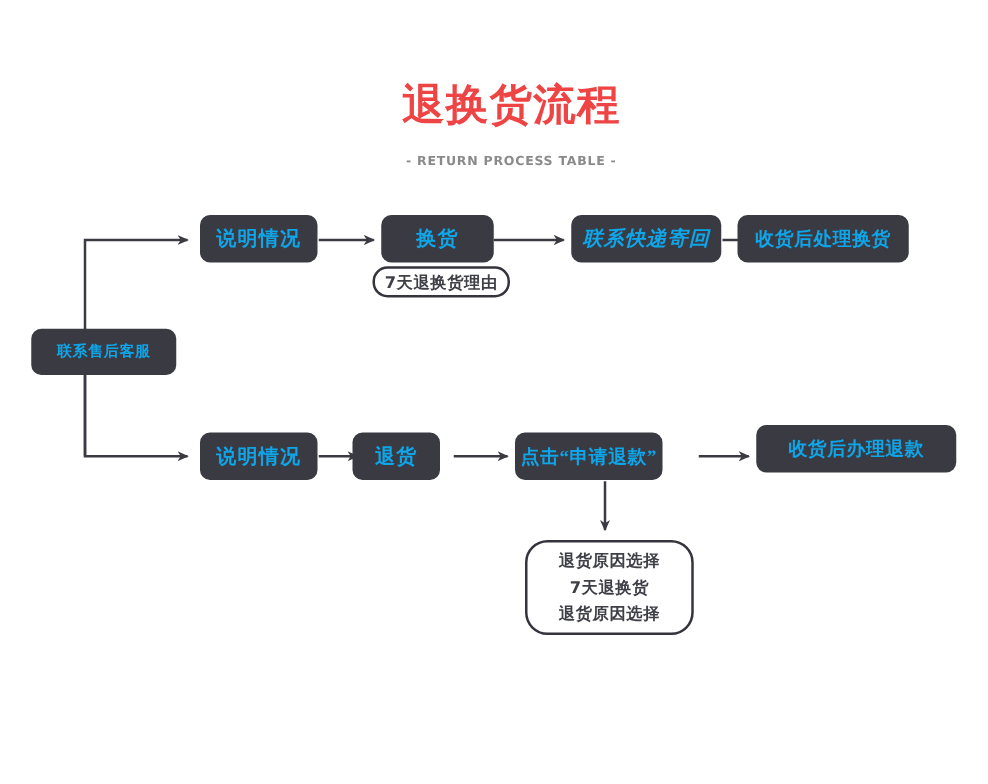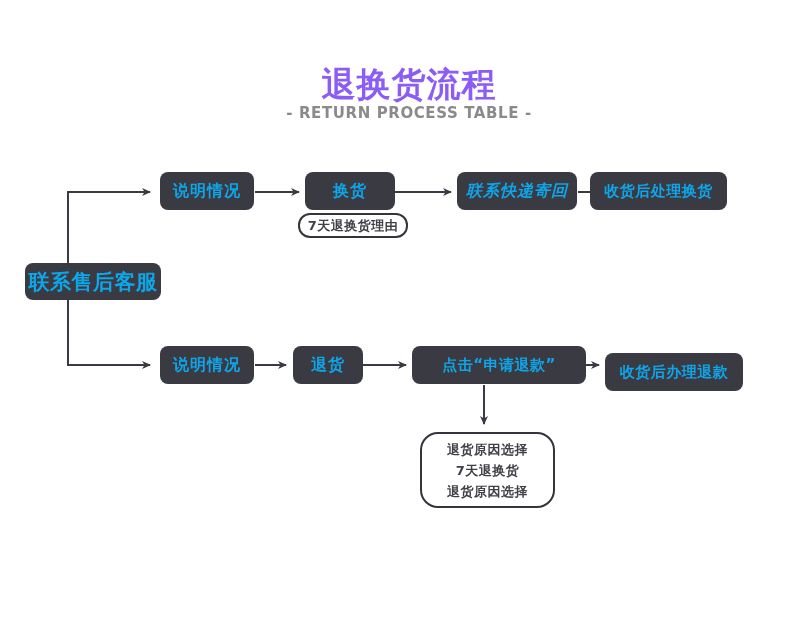--- a/index.html
+++ b/index.html
@@ -29,7 +29,7 @@
     font-size: 34px;
     line-height: 40px;
     font-weight: bold;
-    color: #8b5cf6;
+    color: #ef4444;
     letter-spacing: 1px;
   }
   .subtitle {

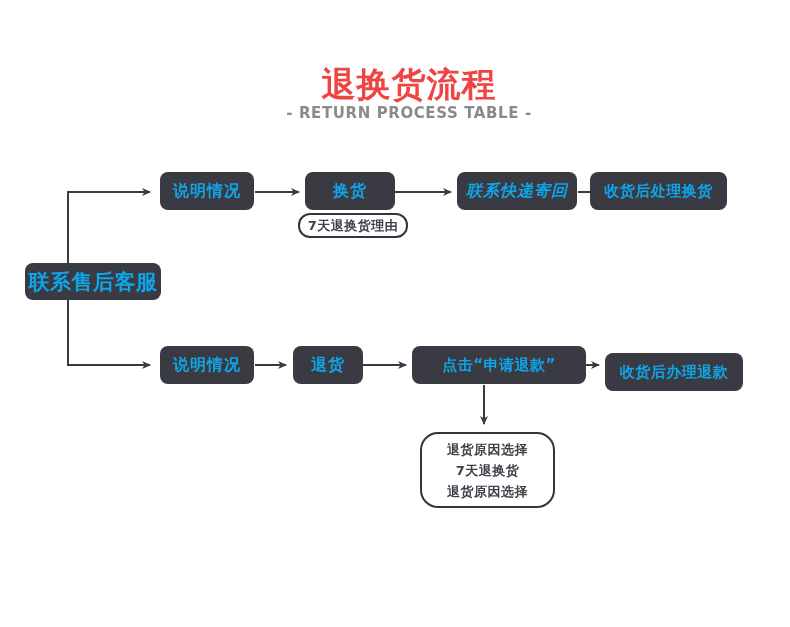--- a/index.html
+++ b/index.html
@@ -33,8 +33,8 @@
     letter-spacing: 1px;
   }
   .subtitle {
-    margin-top: 0;
-    font-size: 15px;
+    margin-top: 20px;
+    font-size: 10px;
     letter-spacing: 0.6px;
     font-weight: bold;
     color: #8a8a8a;

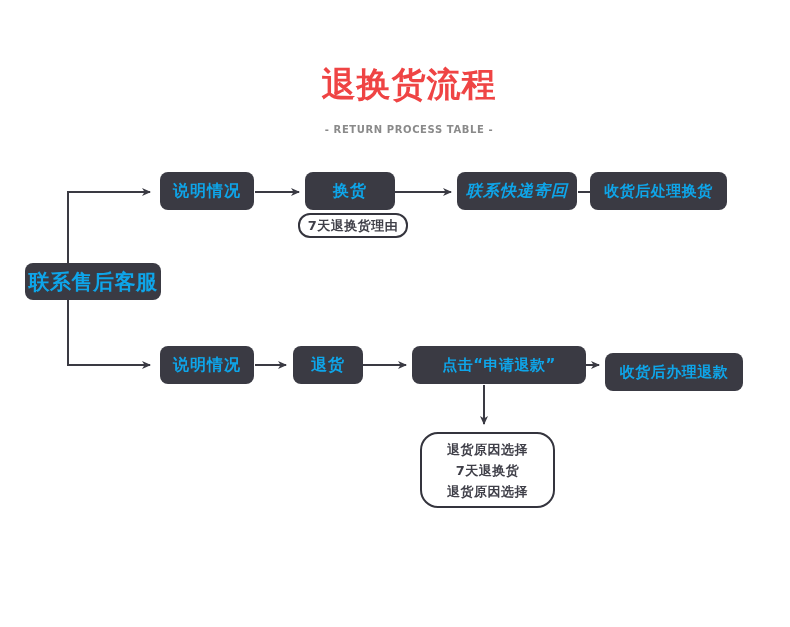--- a/index.html
+++ b/index.html
@@ -85,7 +85,7 @@
     letter-spacing: 0.5px;
   }
   
-  #n-contact          { left: 25px;  top: 263px; width: 136px; height: 37px; font-size: 21px; }
+  #n-contact          { left: 25px;  top: 263px; width: 116px; height: 37px; font-size: 12px; }
   #n-explain-top      { left: 160px; top: 172px; width: 94px;  height: 38px; }
   #n-exchange         { left: 305px; top: 172px; width: 90px;  height: 38px; }
   #n-courier          { left: 457px; top: 172px; width: 120px; height: 38px; font-style: italic; }

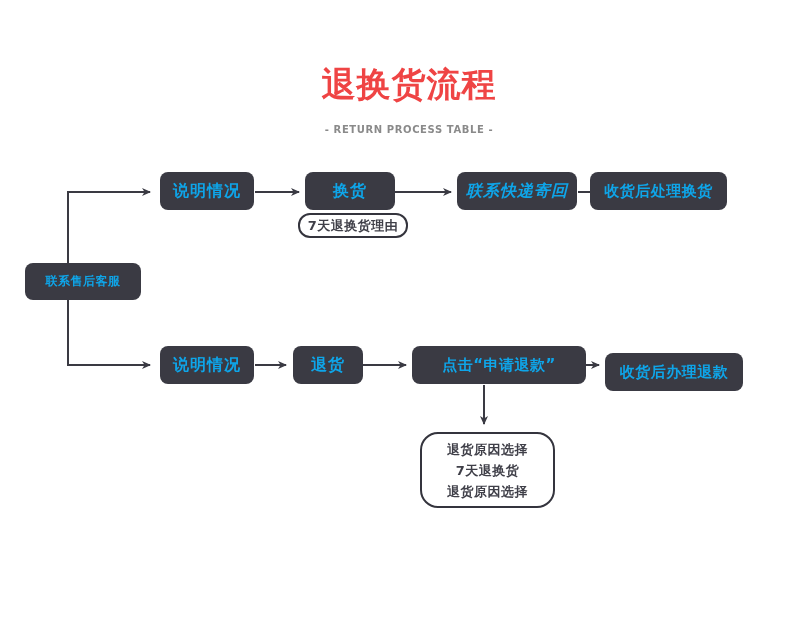--- a/index.html
+++ b/index.html
@@ -91,7 +91,7 @@
   #n-courier          { left: 457px; top: 172px; width: 120px; height: 38px; font-style: italic; }
   #n-handle-exchange  { left: 590px; top: 172px; width: 137px; height: 38px; }
   #n-explain-bottom   { left: 160px; top: 346px; width: 94px;  height: 38px; }
-  #n-return           { left: 293px; top: 346px; width: 70px;  height: 38px; }
+  #n-return           { left: 282px; top: 346px; width: 70px;  height: 38px; }
   #n-click-refund     { left: 412px; top: 346px; width: 174px; height: 38px; }
   #n-handle-refund    { left: 605px; top: 353px; width: 138px; height: 38px; }
   #n-exchange-note    { left: 298px; top: 213px; width: 110px; height: 25px; }

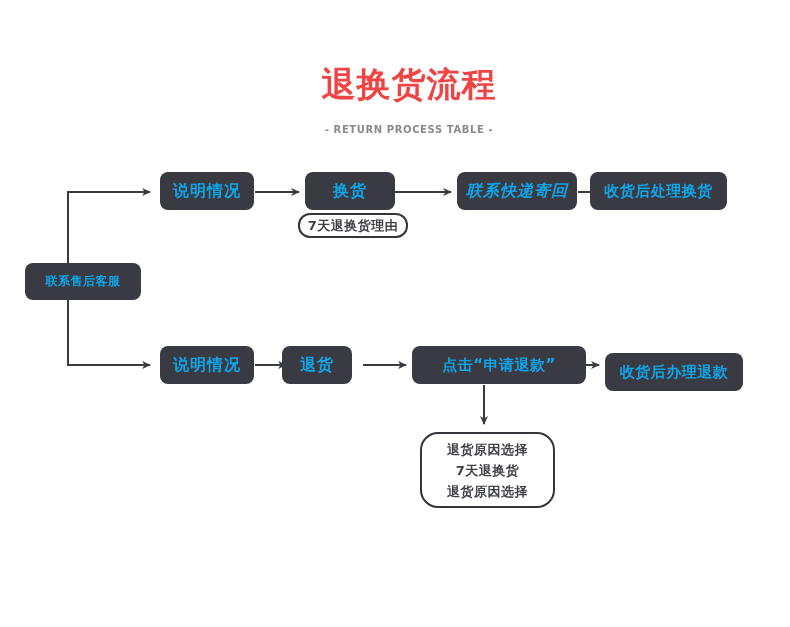--- a/index.html
+++ b/index.html
@@ -92,7 +92,7 @@
   #n-handle-exchange  { left: 590px; top: 172px; width: 137px; height: 38px; }
   #n-explain-bottom   { left: 160px; top: 346px; width: 94px;  height: 38px; }
   #n-return           { left: 282px; top: 346px; width: 70px;  height: 38px; }
-  #n-click-refund     { left: 412px; top: 346px; width: 174px; height: 38px; }
+  #n-click-refund     { left: 412px; top: 346px; width: 118px; height: 38px; font-family: Liberation Serif, serif; }
   #n-handle-refund    { left: 605px; top: 353px; width: 138px; height: 38px; }
   #n-exchange-note    { left: 298px; top: 213px; width: 110px; height: 25px; }
   #n-refund-note      { left: 420px; top: 432px; width: 135px; height: 76px; border-radius: 18px; }

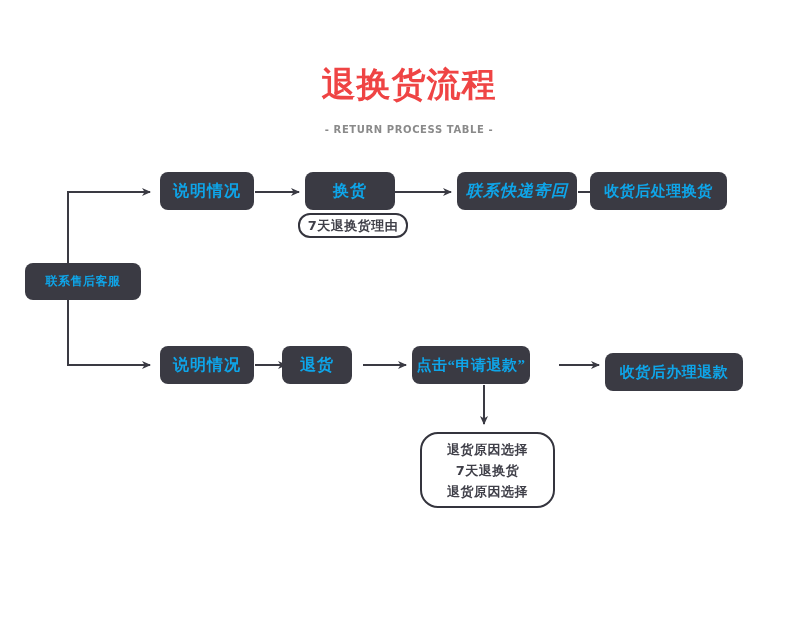--- a/index.html
+++ b/index.html
@@ -93,7 +93,7 @@
   #n-explain-bottom   { left: 160px; top: 346px; width: 94px;  height: 38px; }
   #n-return           { left: 282px; top: 346px; width: 70px;  height: 38px; }
   #n-click-refund     { left: 412px; top: 346px; width: 118px; height: 38px; font-family: Liberation Serif, serif; }
-  #n-handle-refund    { left: 605px; top: 353px; width: 138px; height: 38px; }
+  #n-handle-refund    { left: 605px; top: 340px; width: 160px; height: 38px; }
   #n-exchange-note    { left: 298px; top: 213px; width: 110px; height: 25px; }
   #n-refund-note      { left: 420px; top: 432px; width: 135px; height: 76px; border-radius: 18px; }
 </style>

